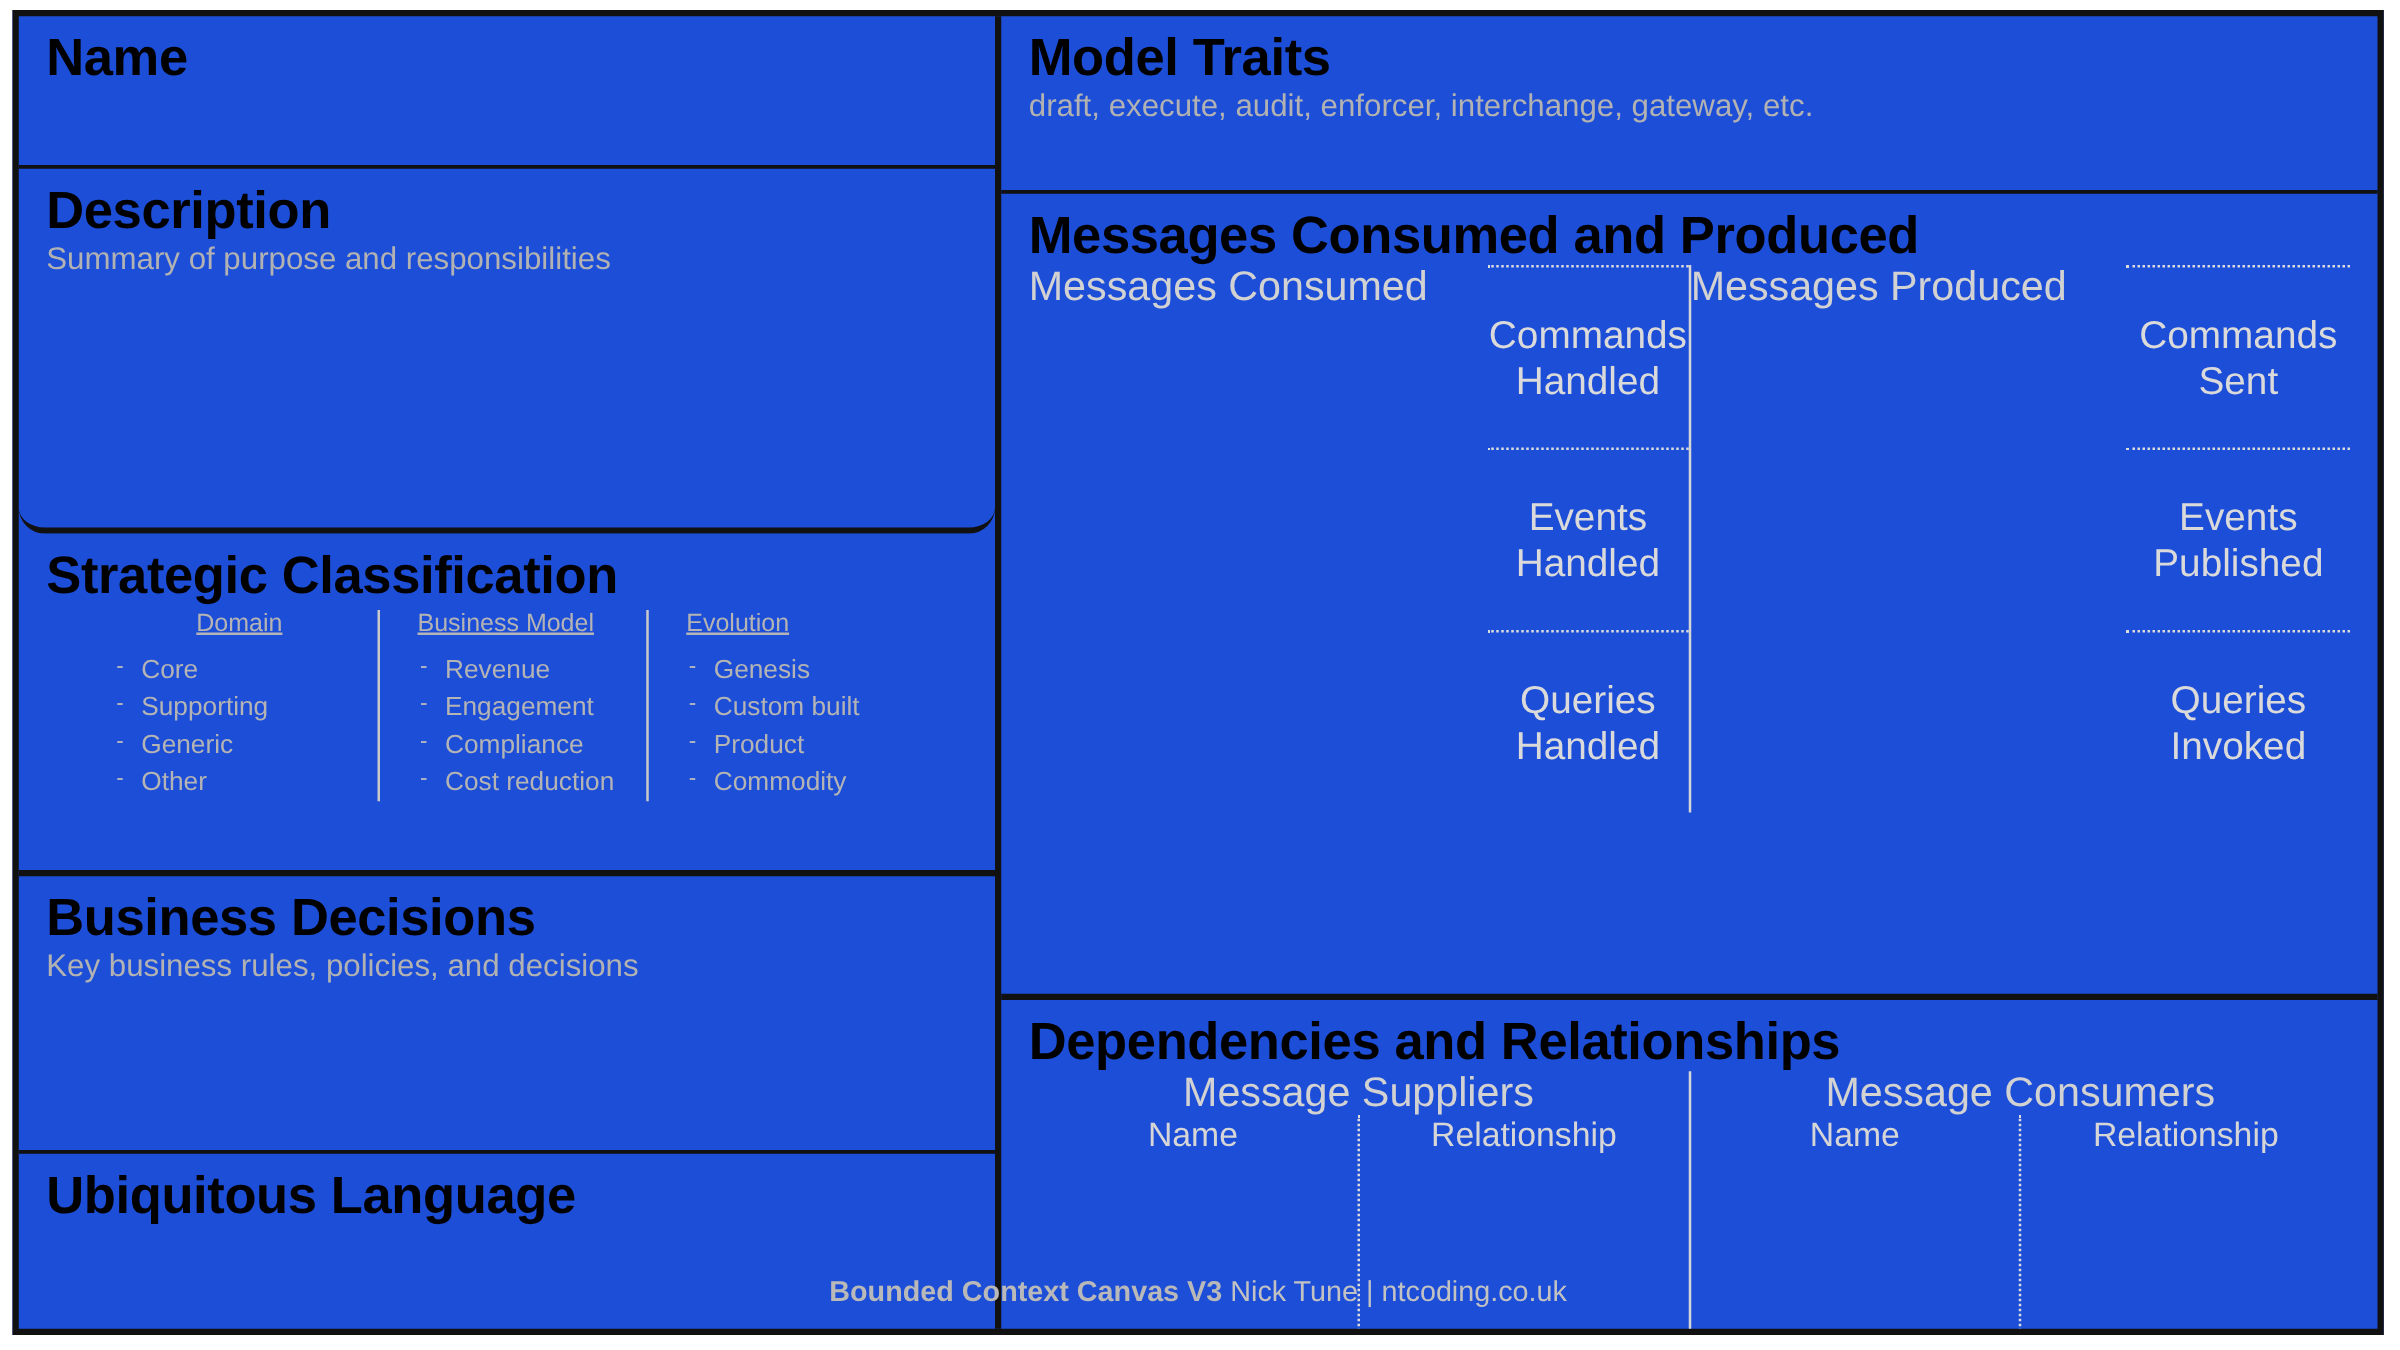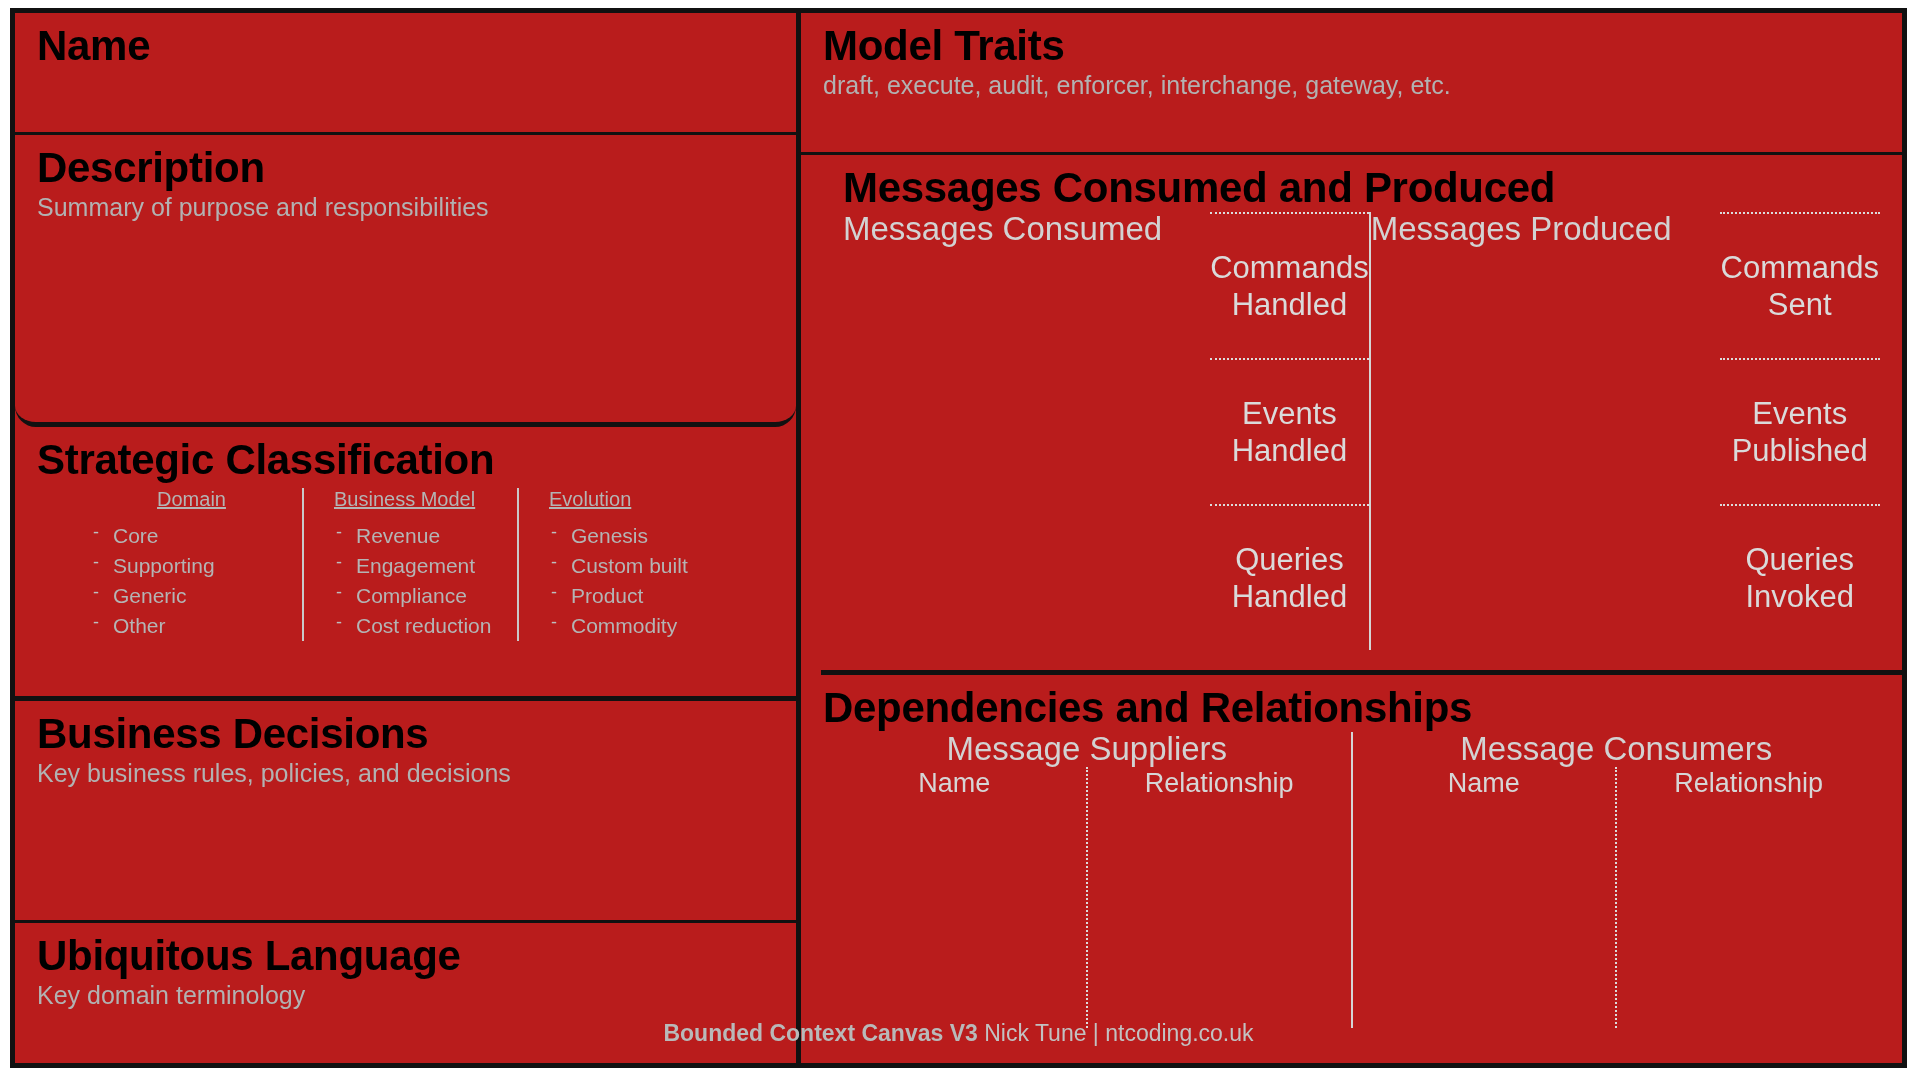--- a/index.html
+++ b/index.html
@@ -24,7 +24,7 @@
     height: 1060px;
     border: 5px solid #111111;
     box-sizing: border-box;
-    background: #b91c1c;
+    background: #1d4ed8;
     display: flex;
     flex-direction: row;
   }

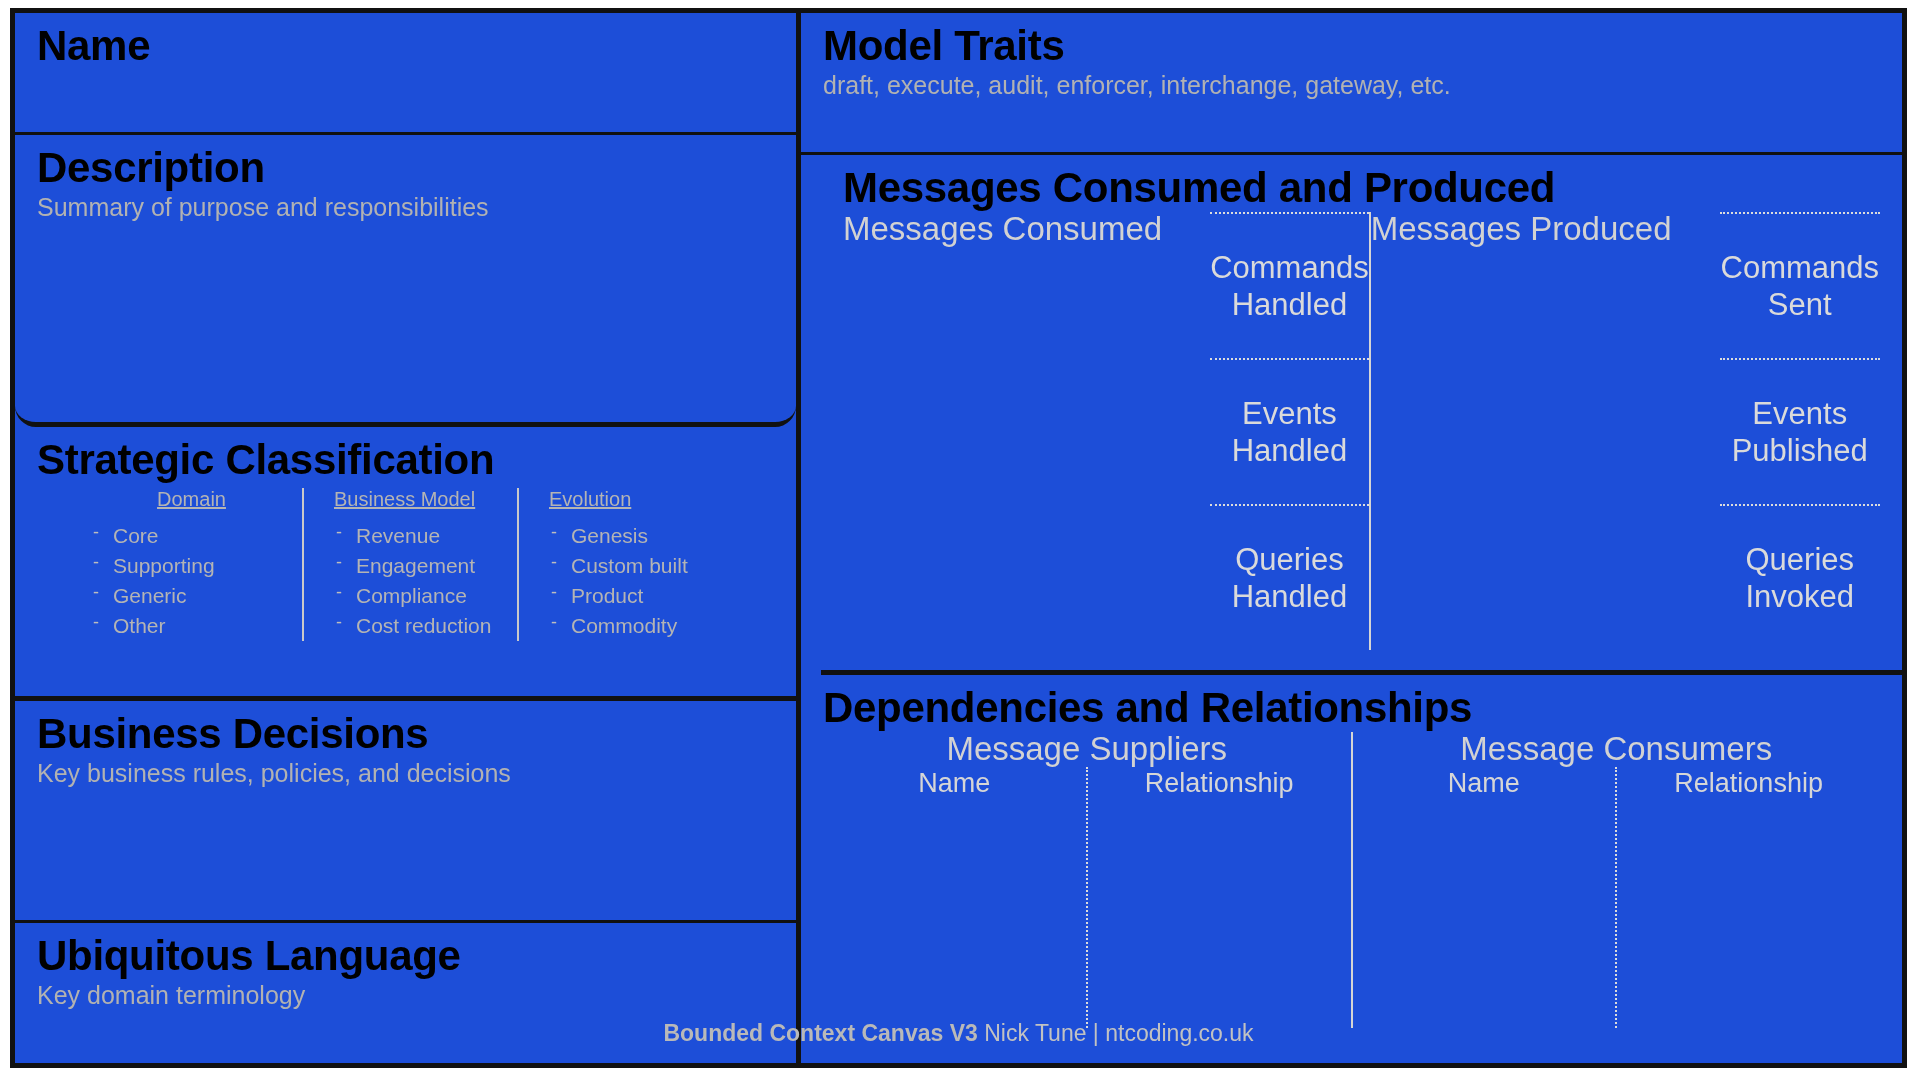--- a/index.html
+++ b/index.html
@@ -121,7 +121,7 @@
 
   
   #cell-traits { height: 142px; }
-  #cell-messages { height: 520px; padding-bottom: 0; margin-left: 20px; }
+  #cell-messages { height: 645px; padding-bottom: 0; }
   #cell-deps { flex: 1; padding-bottom: 16px; }
 
   

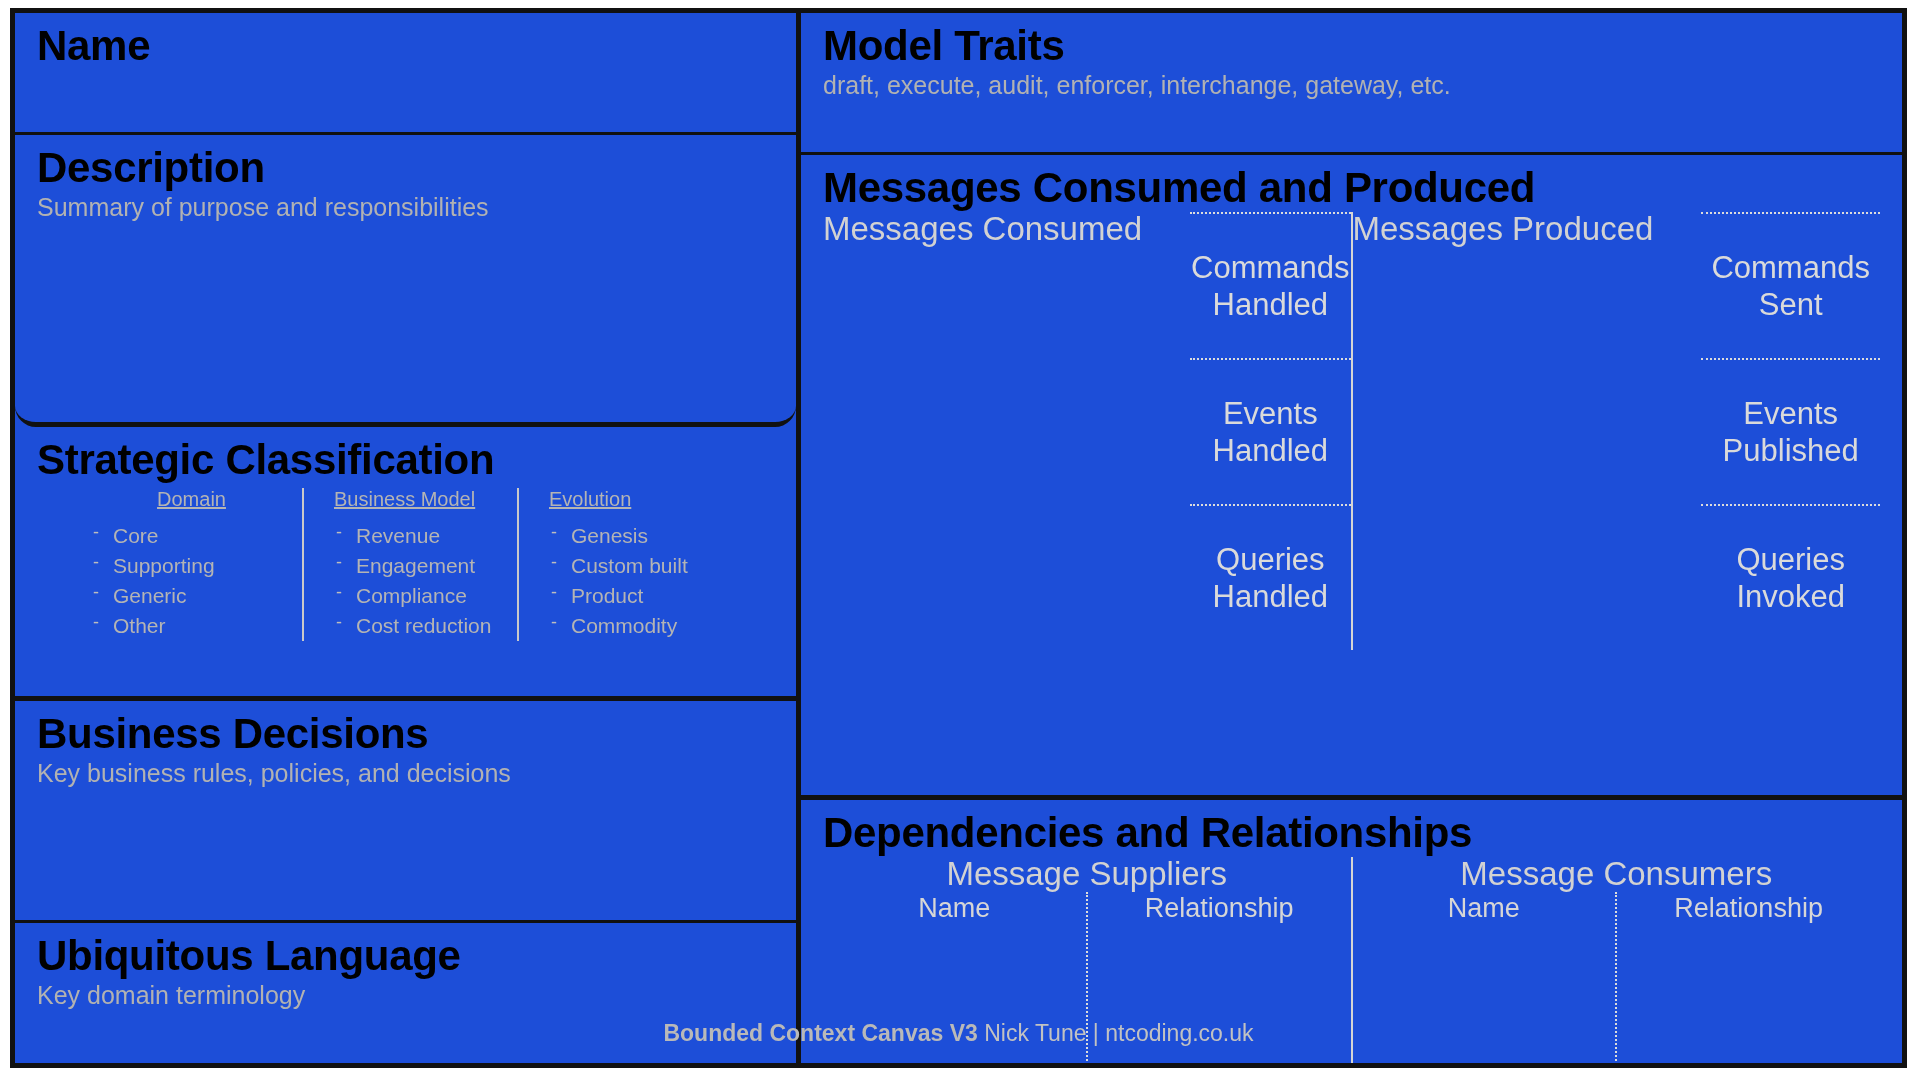--- a/index.html
+++ b/index.html
@@ -275,7 +275,6 @@
 
     <div class="cell" id="cell-language">
       <div class="sec-title">Ubiquitous Language</div>
-      <div class="sec-sub">Key domain terminology</div>
     </div>
 
   </div>

